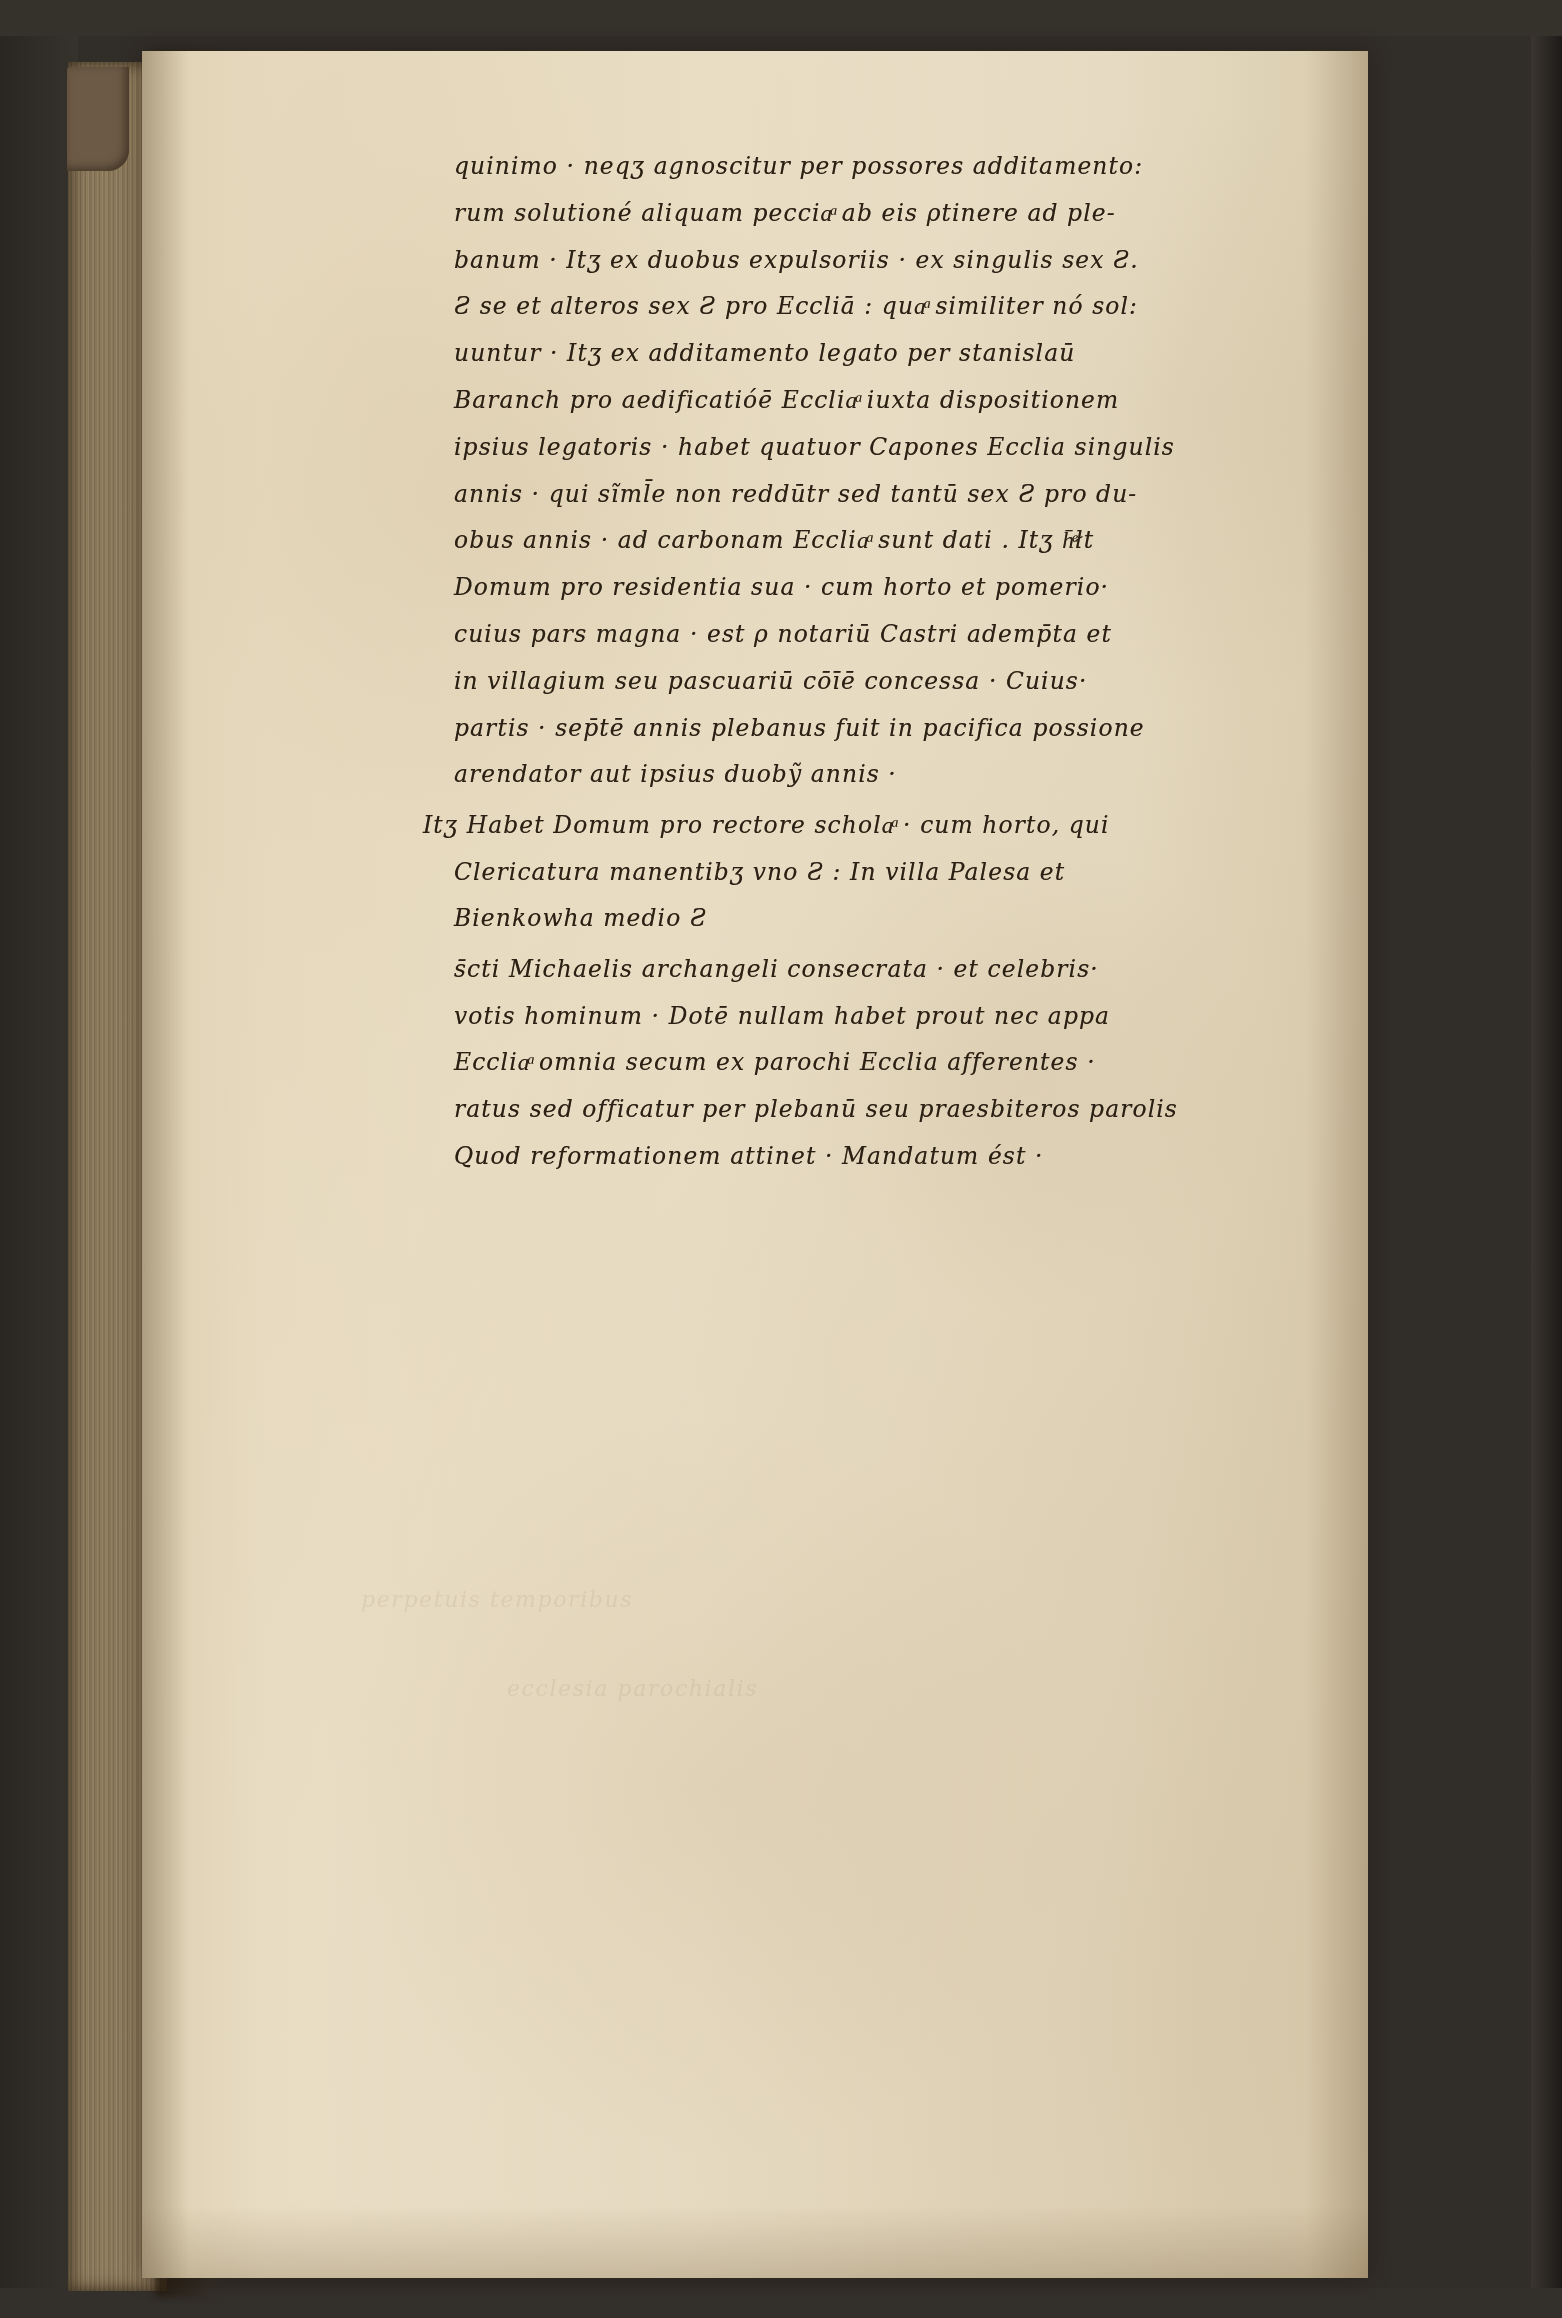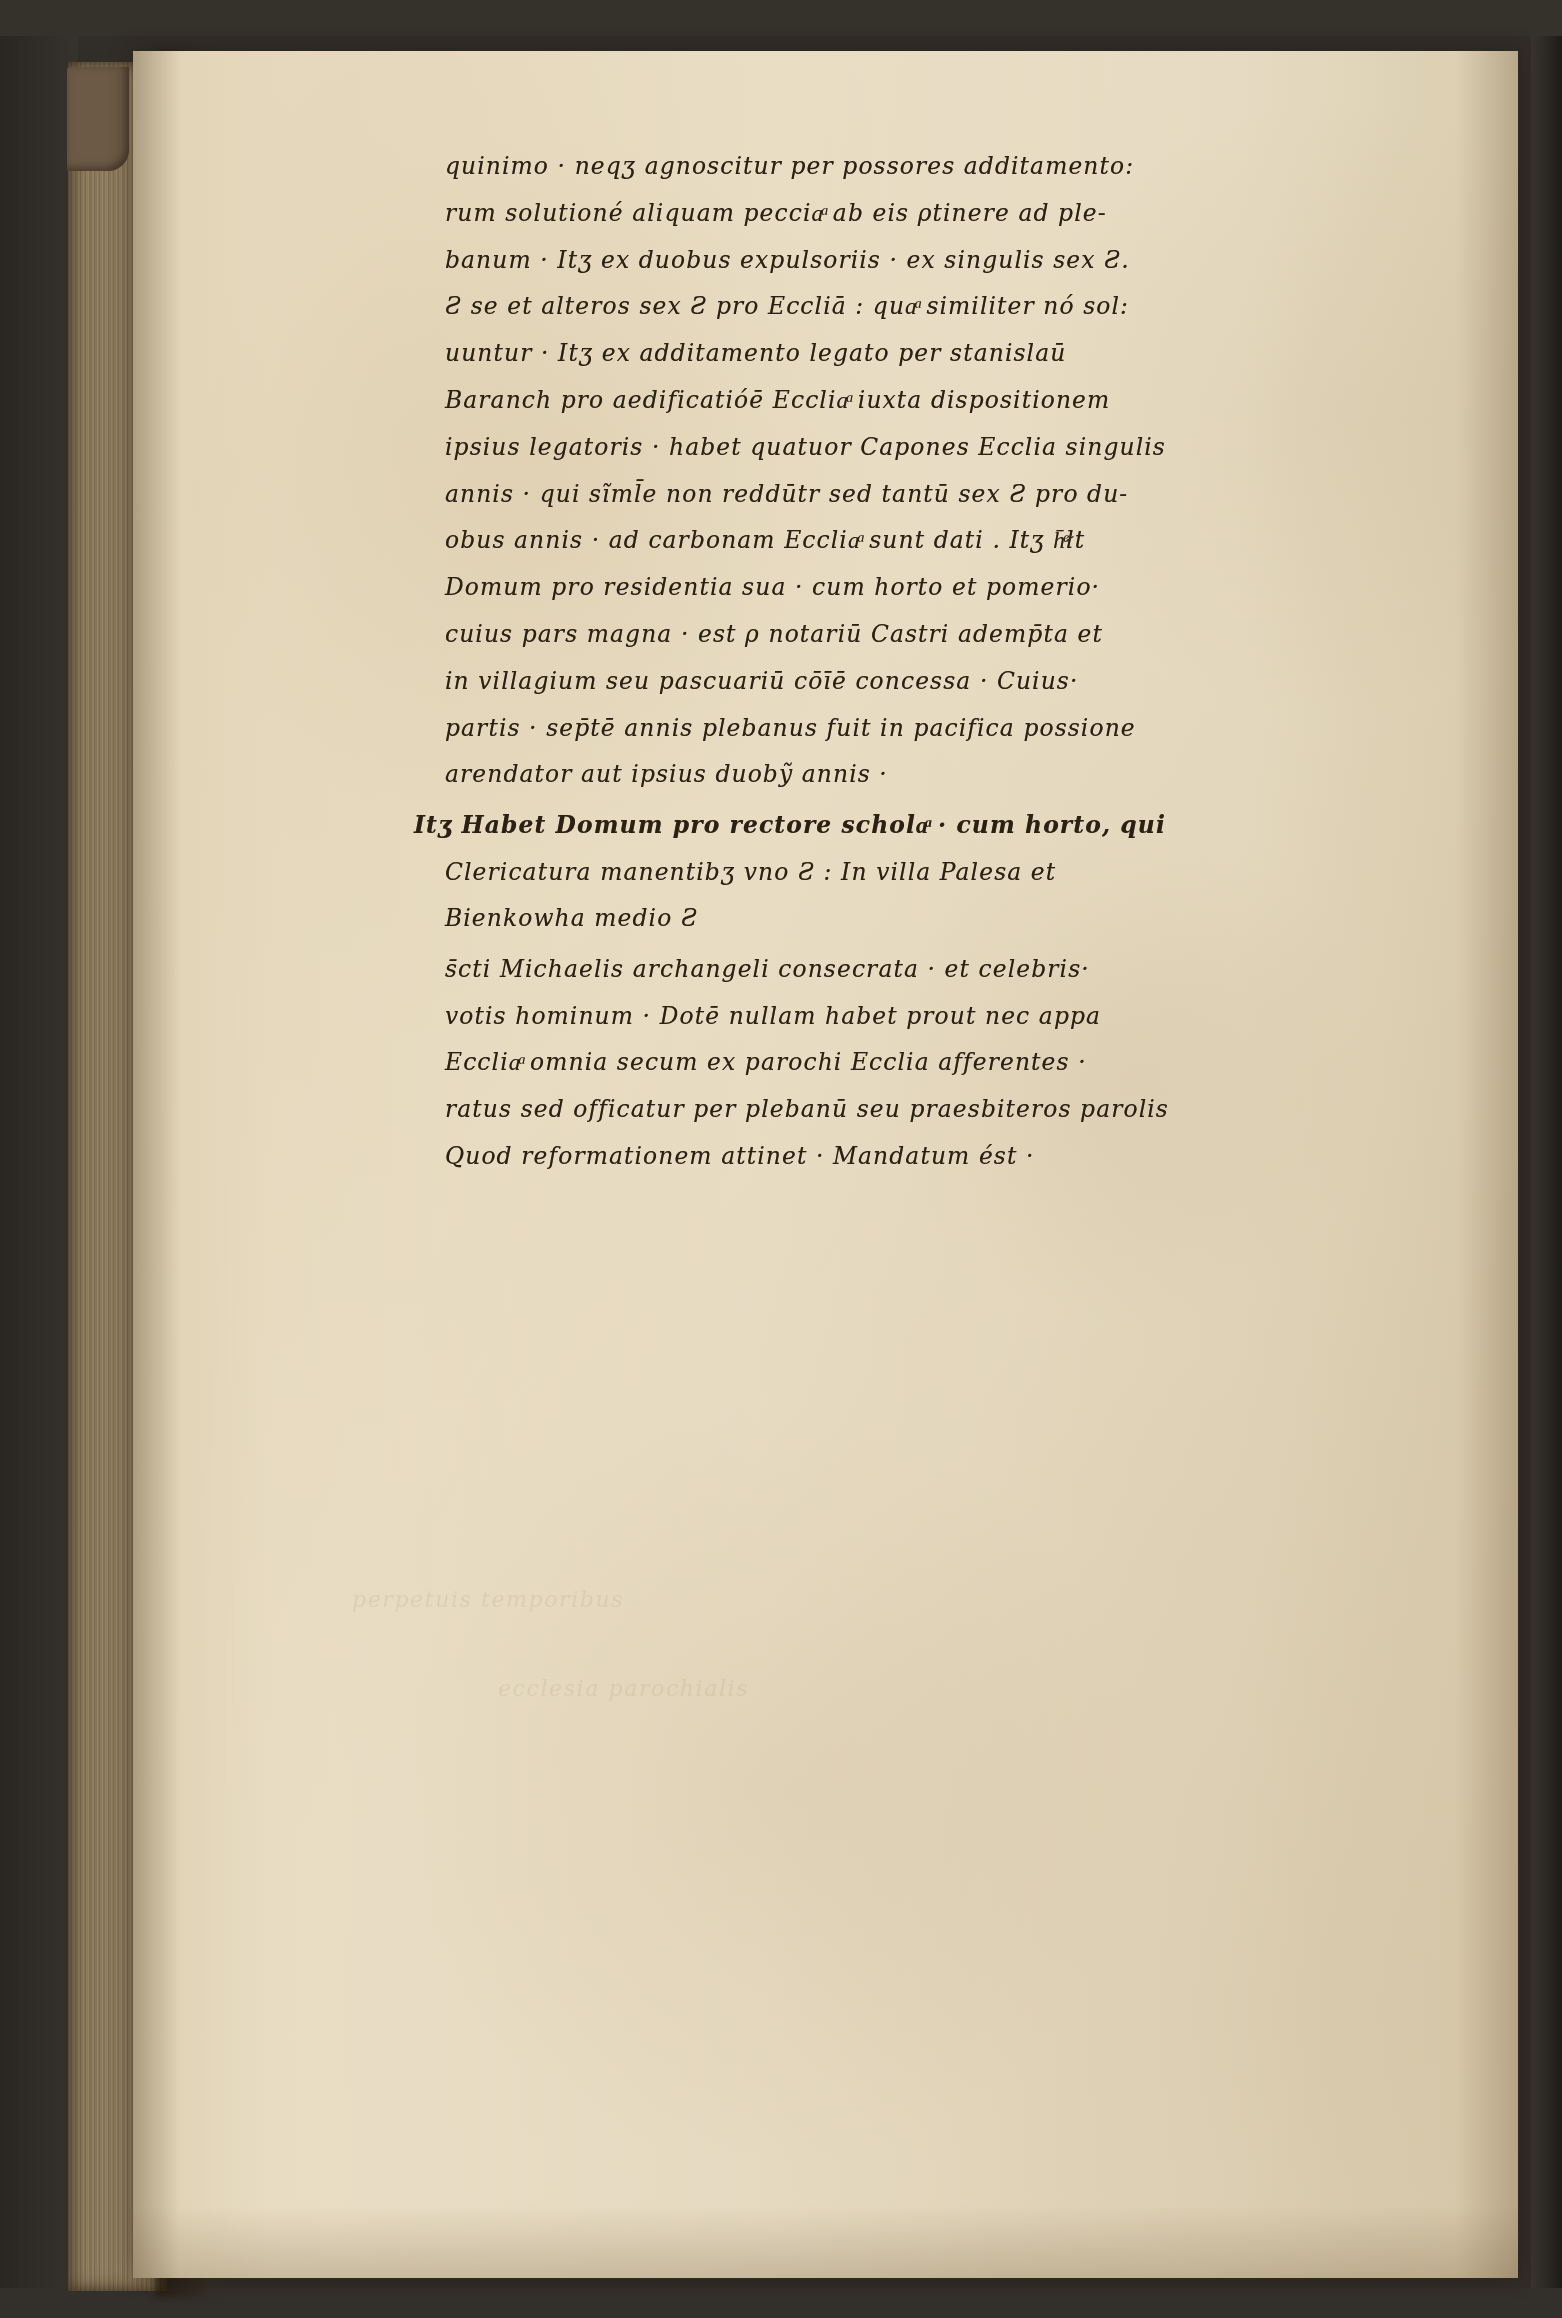--- a/index.html
+++ b/index.html
@@ -89,9 +89,9 @@
   
   .page {
     position: absolute;
-    left: 133px;
+    left: 142px;
     top: 51px;
-    width: 1385px;
+    width: 1226px;
     height: 2227px;
     background:
       radial-gradient(ellipse at 18% 12%, rgba(226,212,182,0.65) 0%, rgba(226,212,182,0) 55%),

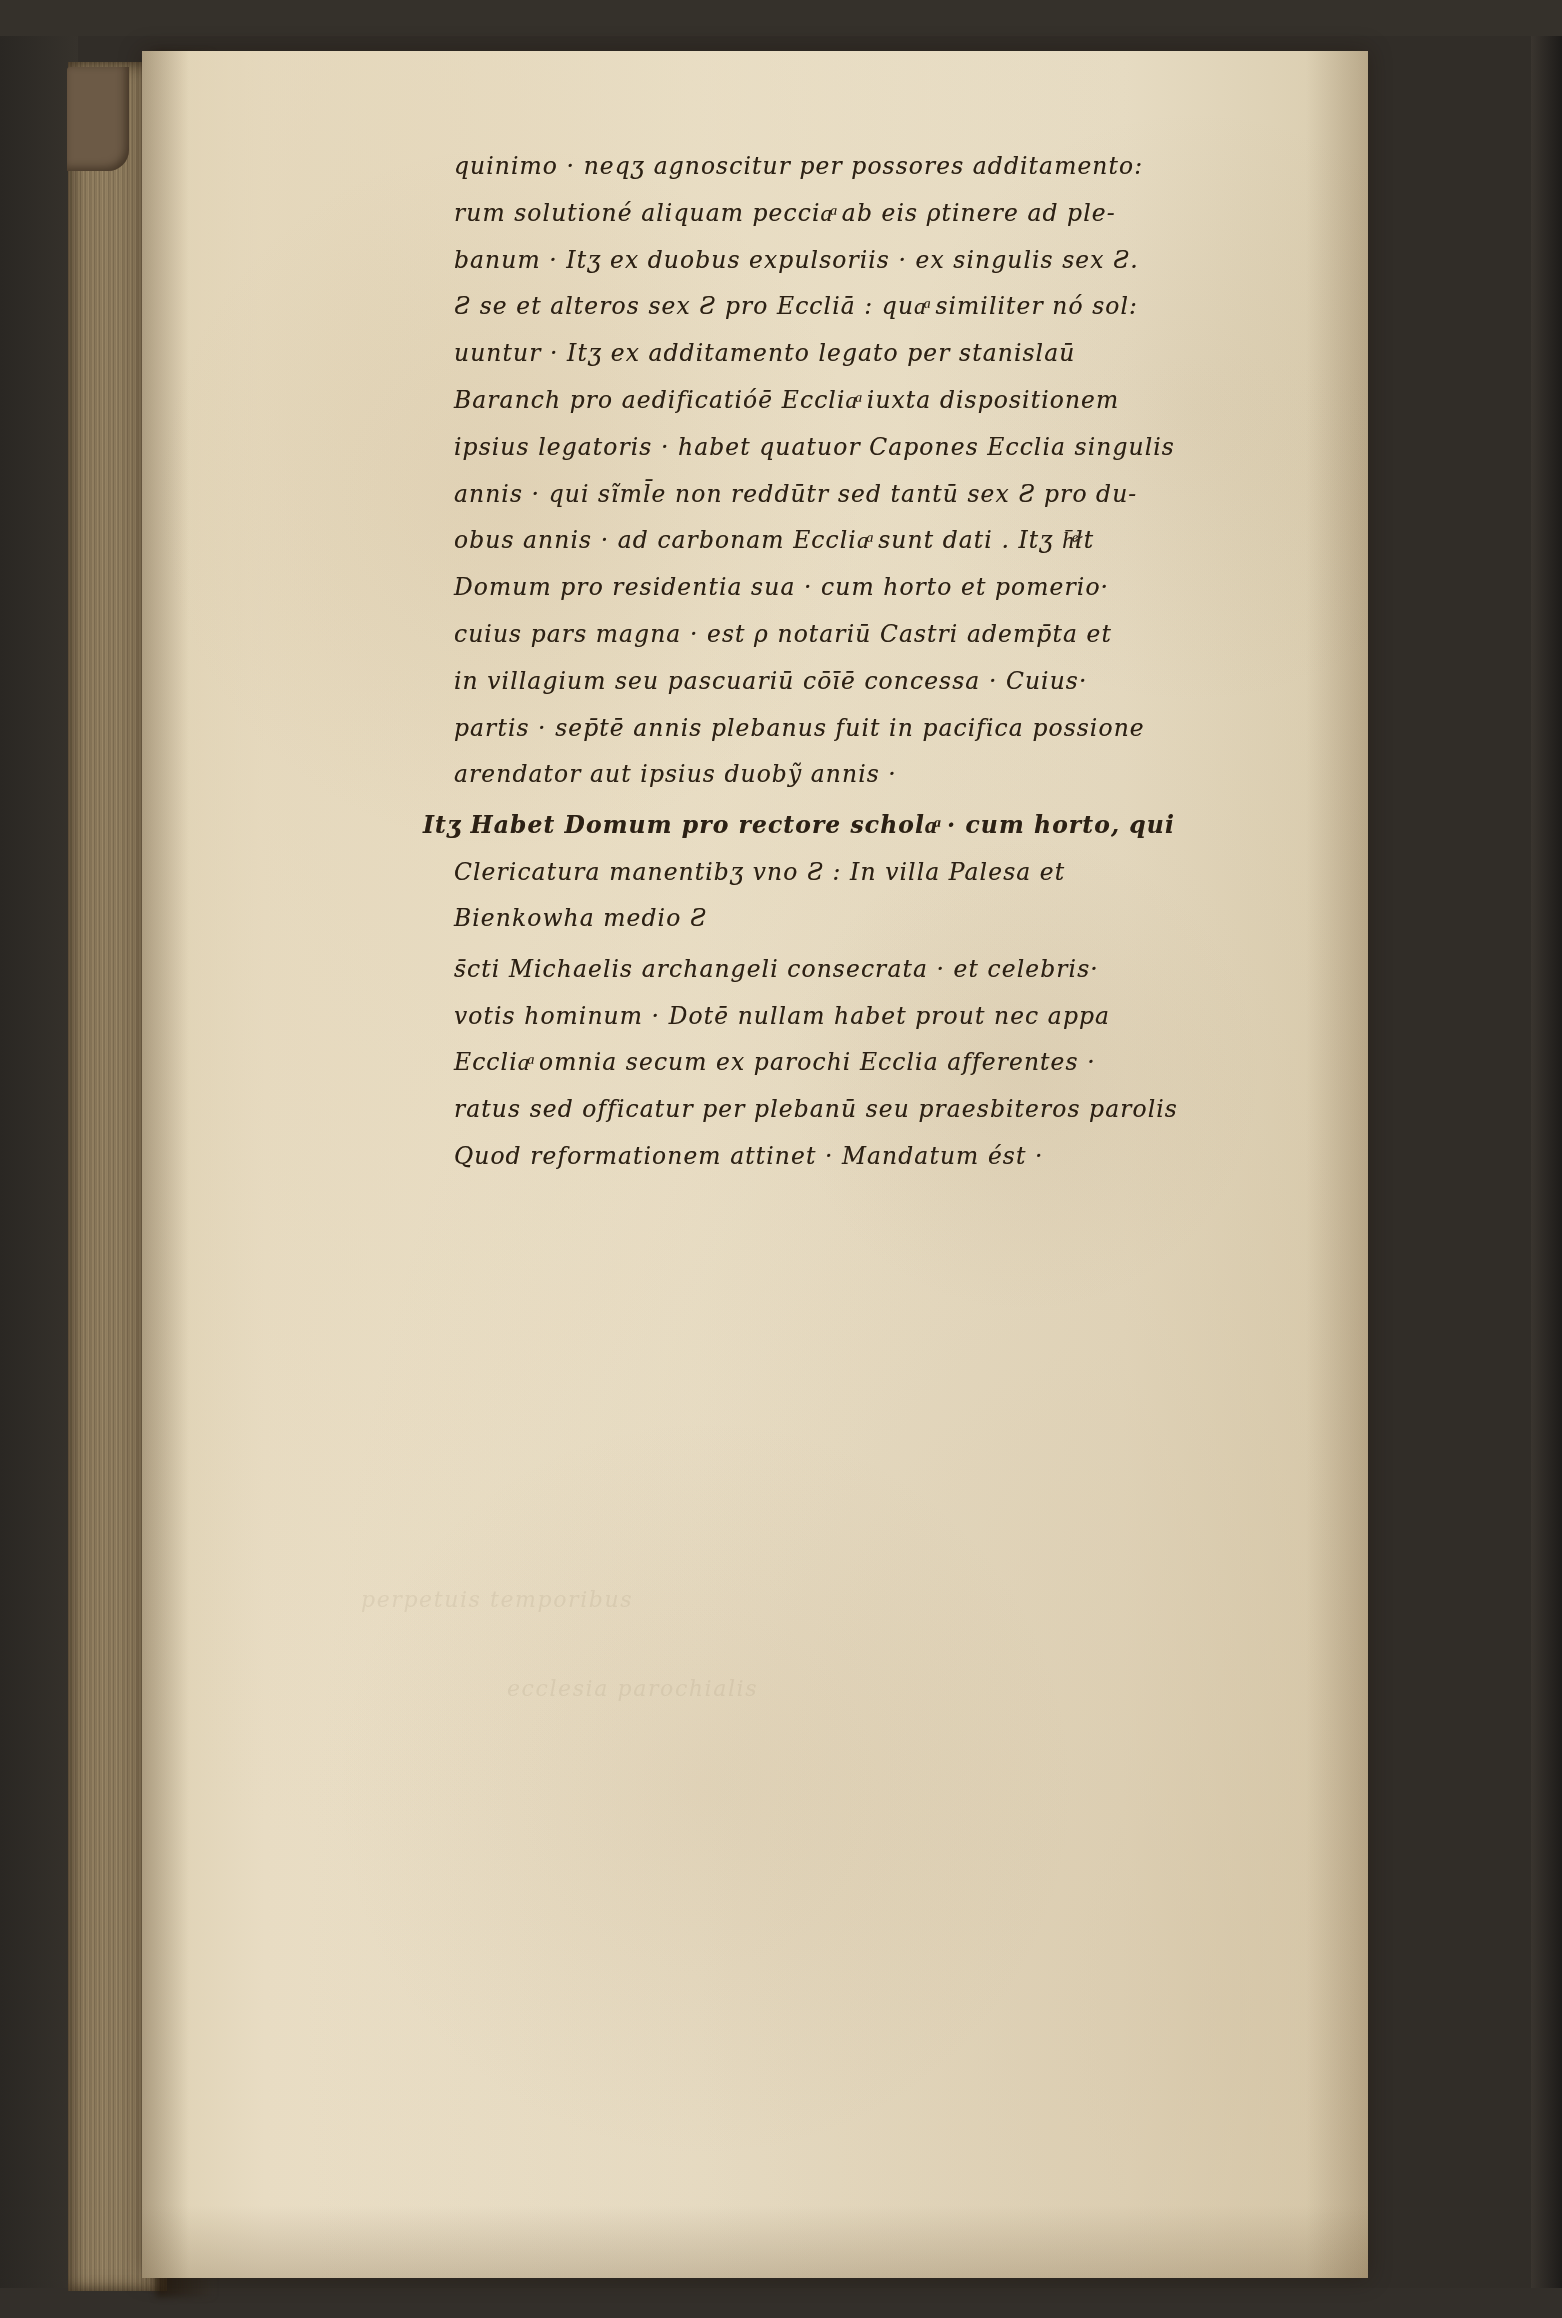--- a/index.html
+++ b/index.html
@@ -149,7 +149,7 @@
     margin-bottom: 23.4px;
     text-shadow: 0 0 0.5px rgba(60,44,24,0.5);
   }
-  .indent-left { margin-left: -31px; font-weight: bold; }
+  .indent-left { margin-left: -31px; }
   .para-gap { margin-bottom: 27px; }
 
   

